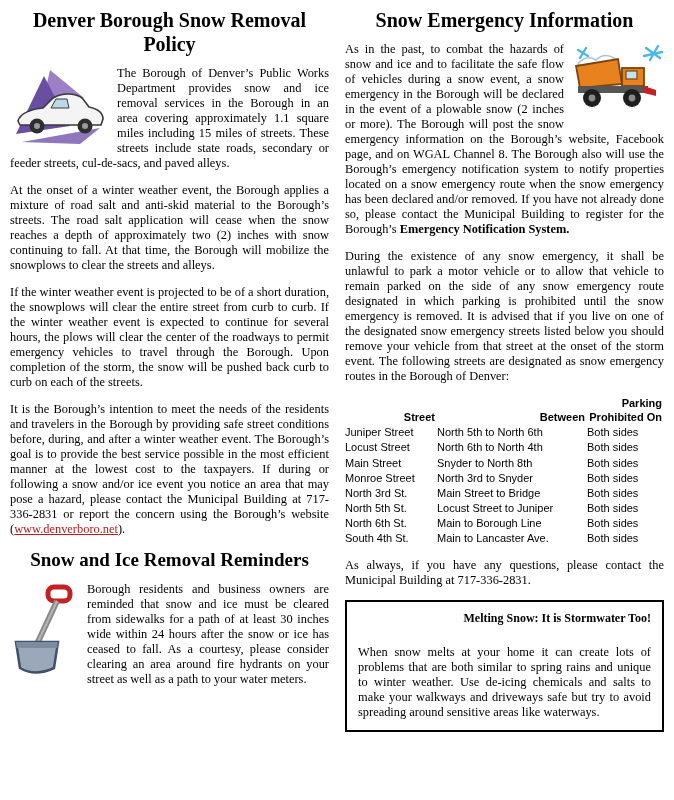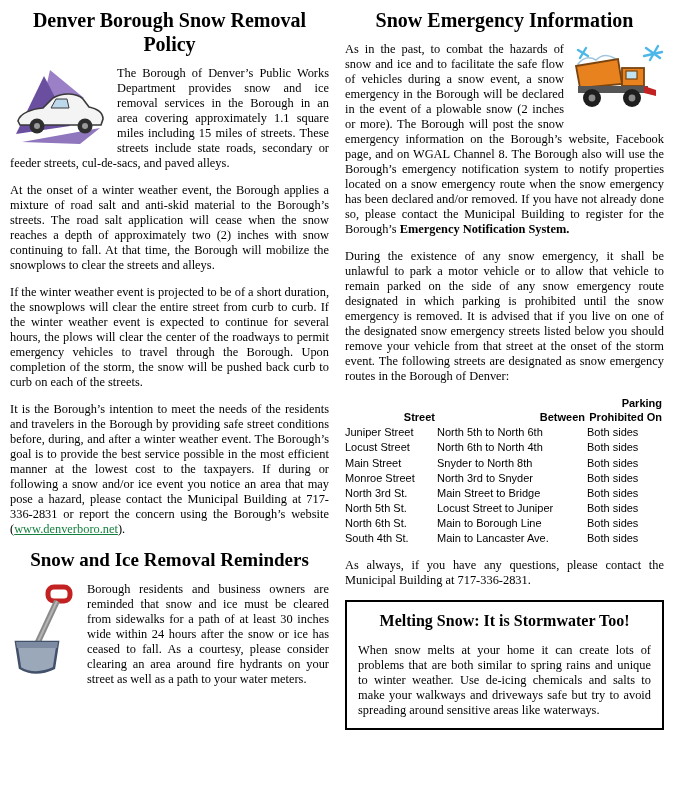--- a/index.html
+++ b/index.html
@@ -17,7 +17,7 @@
   p.para::after { content:""; display:block; clear:both; }
   .clip-left  { float:left;  margin:2px 9px 2px 0; }
   .clip-right { float:right; margin:2px 0 2px 8px; }
-  a.doc-link { color:#15803d; text-decoration:underline; cursor:pointer; }
+  a.doc-link { color:#b91c1c; text-decoration:underline; cursor:pointer; }
   b.bold-inline { font-weight:bold; }
 
   table.routes {

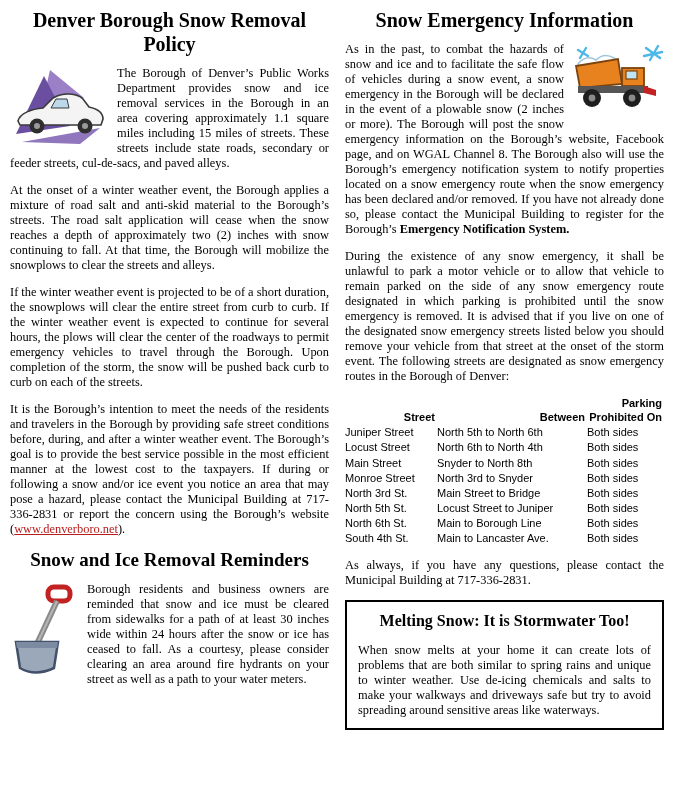--- a/index.html
+++ b/index.html
@@ -31,7 +31,7 @@
   .c1 { width:92px; } .c2 { width:150px; } .c3 { width:77px; }
 
   .callout-box { border:2px solid #000; padding:9px 11px 10px 11px; margin-top:4px; }
-  .callout-box h3 { font-size:16px; font-weight:bold; text-align:center; margin-bottom:13px; }
+  .callout-box h3 { font-size:12px; font-weight:bold; text-align:right; margin-bottom:20px; }
   .callout-box p { text-align:justify; }
 </style>
 </head>

